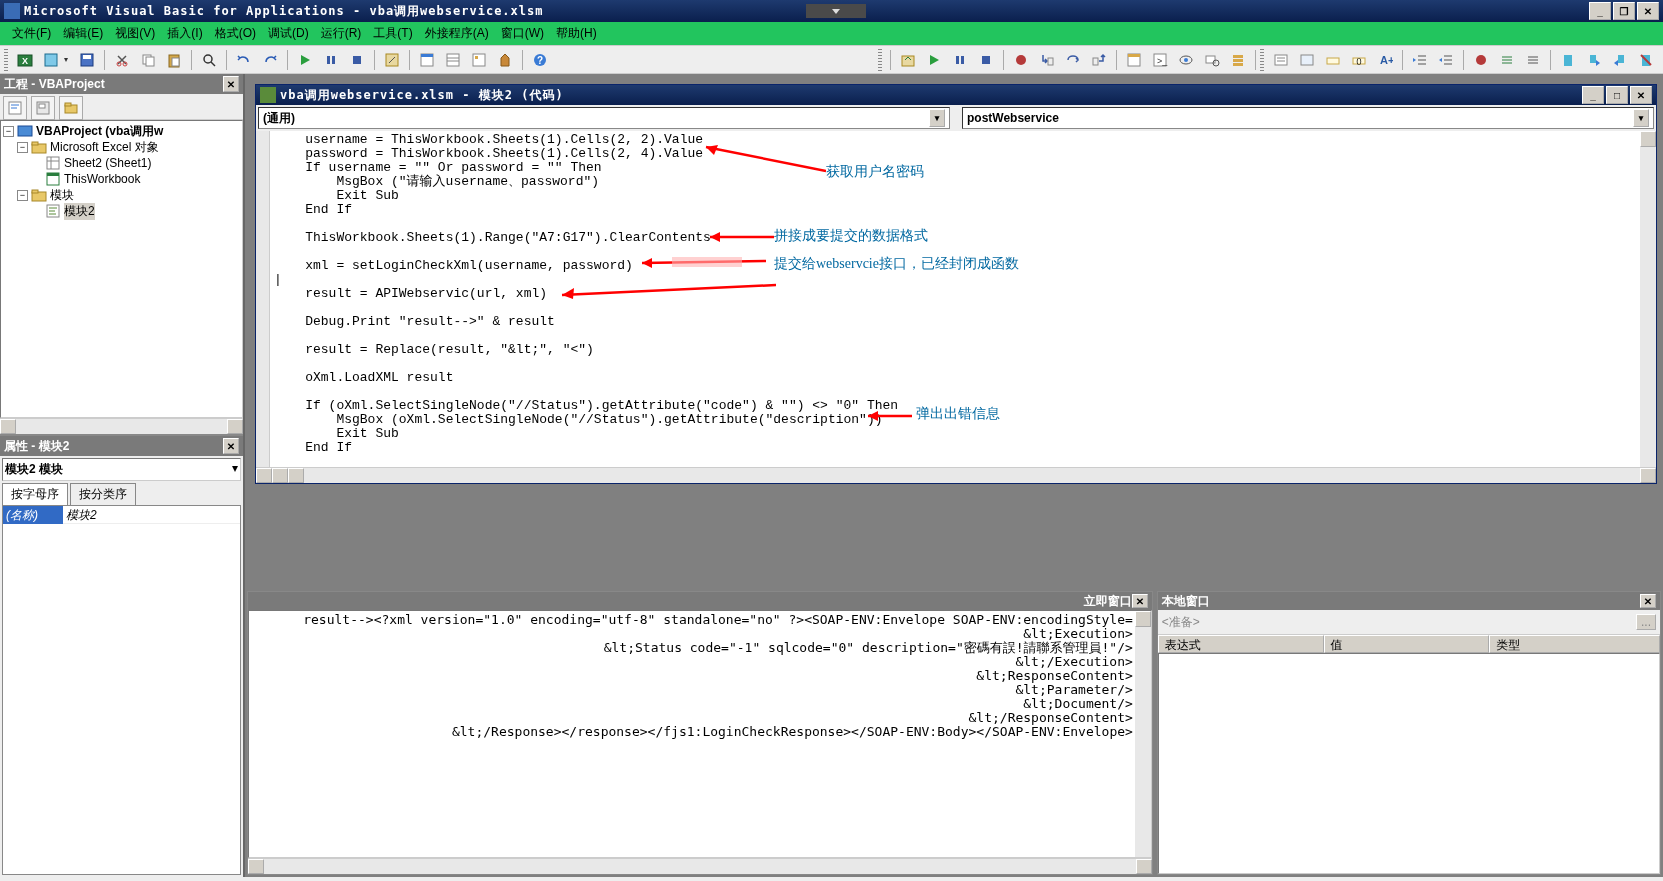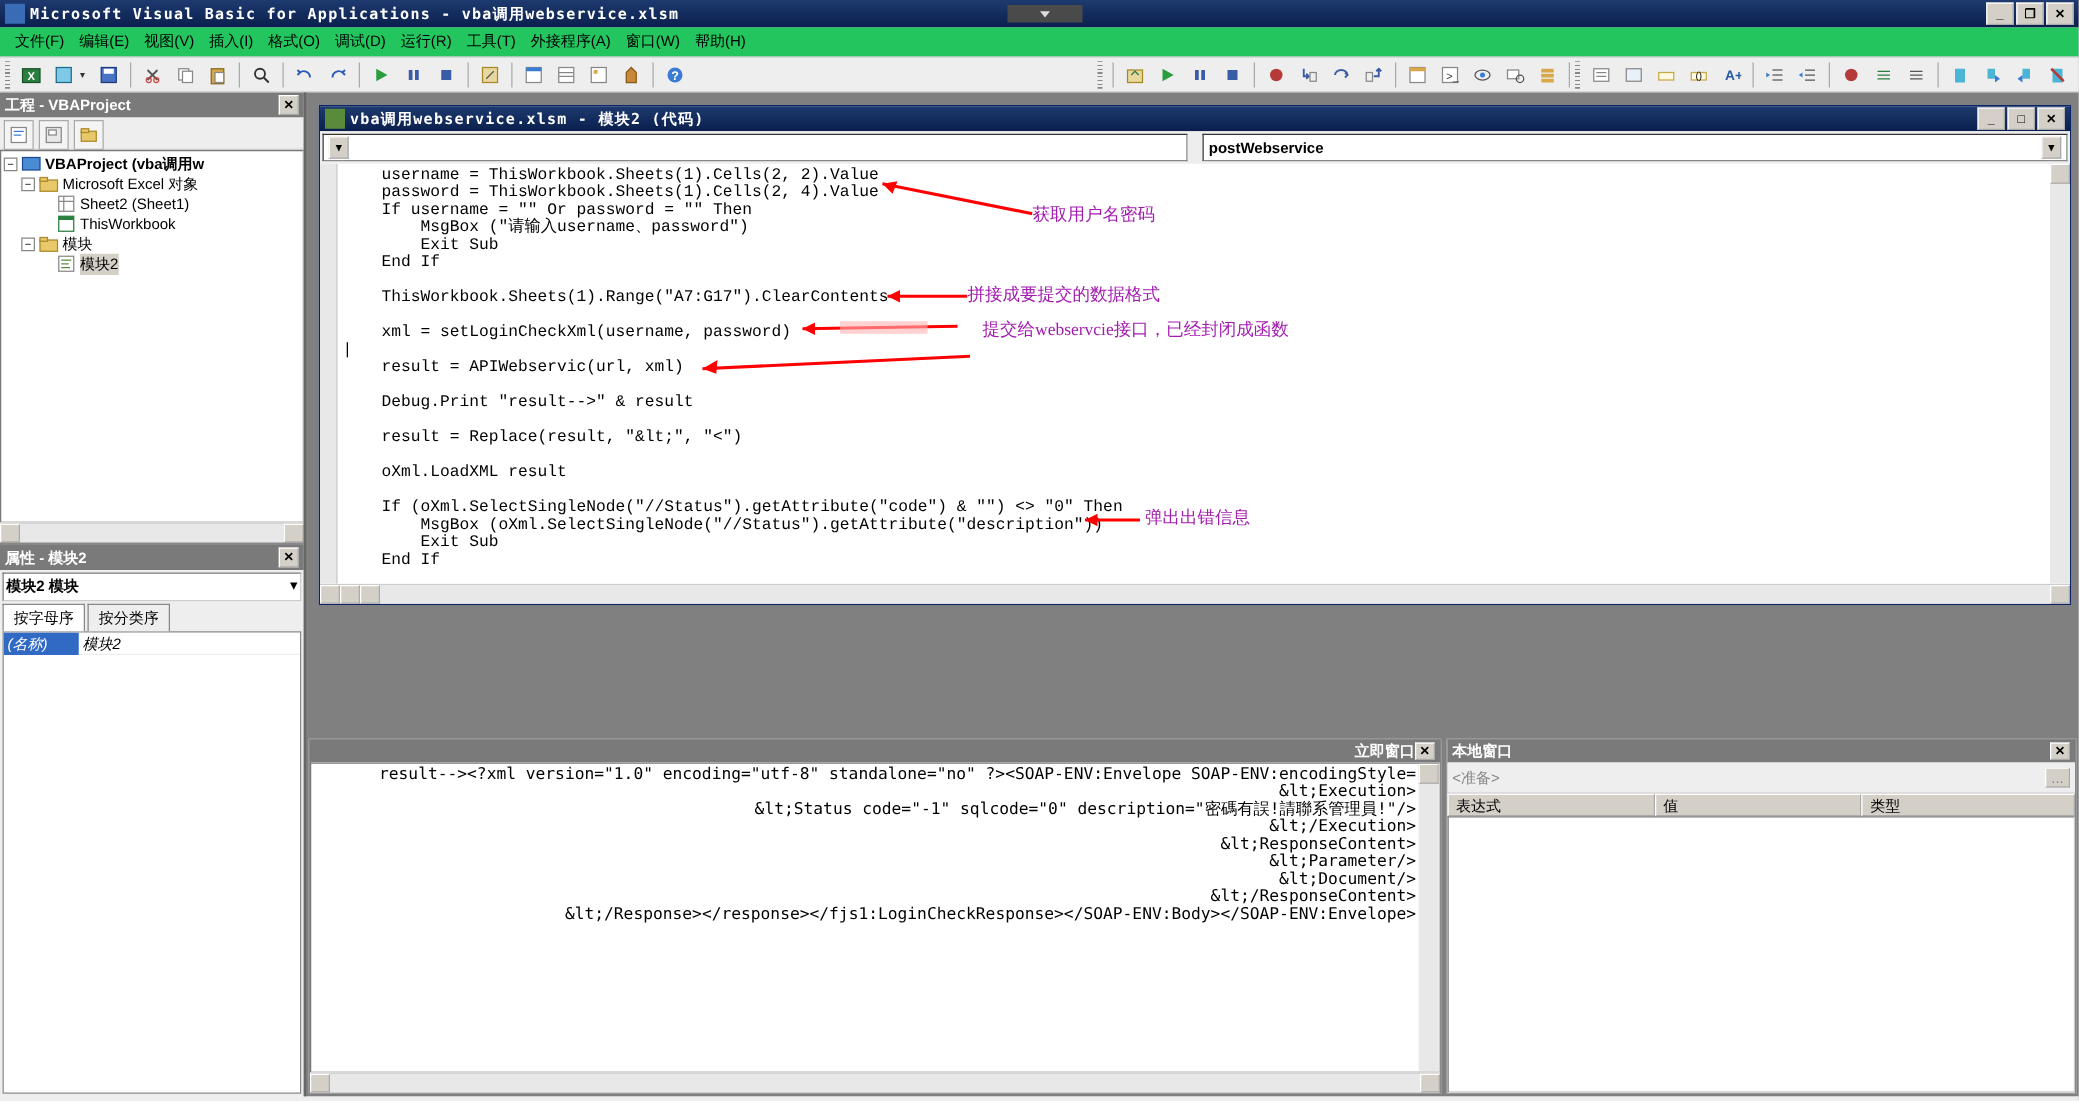--- a/index.html
+++ b/index.html
@@ -555,6 +555,7 @@
       </div>
       <div class="code-dropdowns">
         <div class="code-dd">
+          <span class="txt">(通用)</span>
           <span class="arrow">▾</span>
         </div>
         <div class="code-dd">

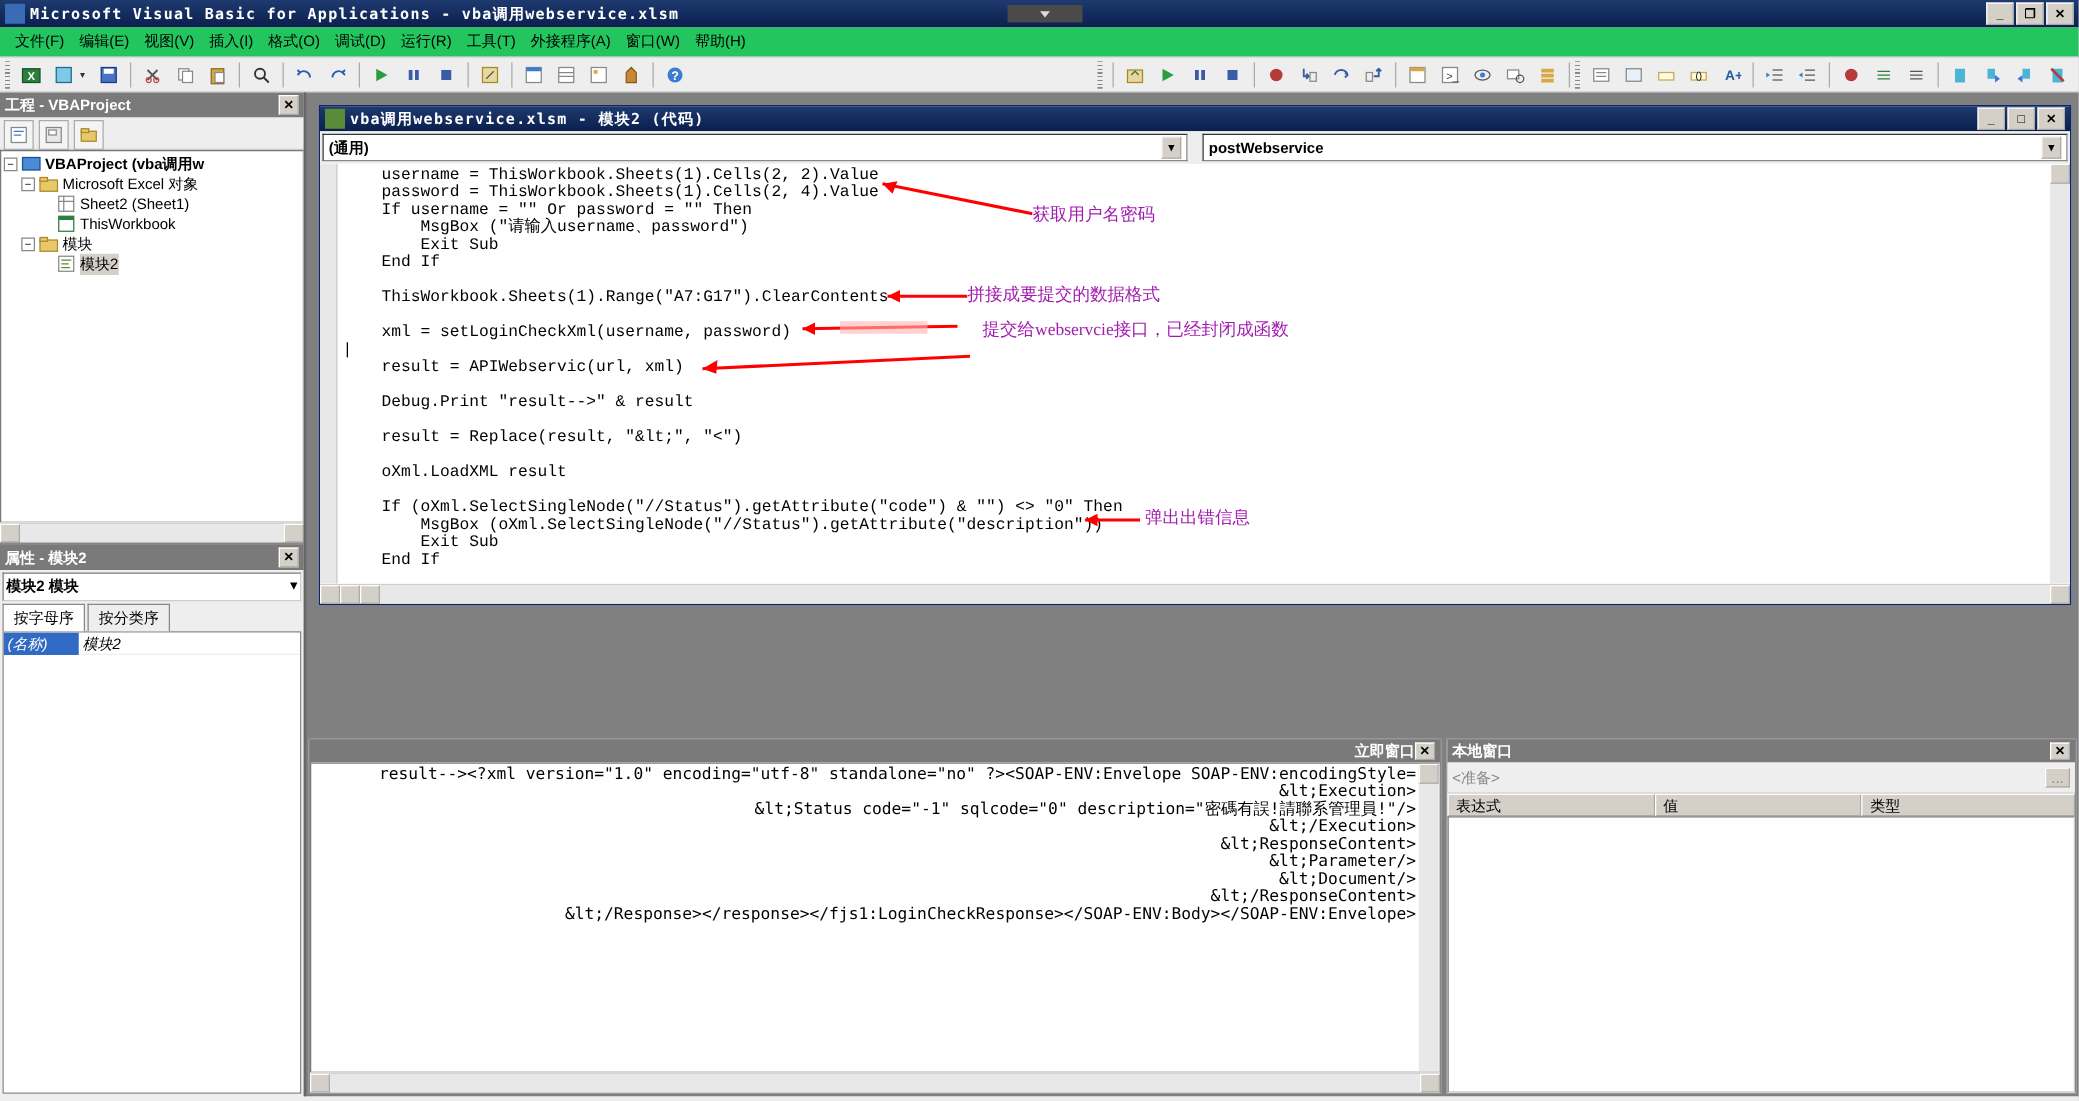--- a/index.html
+++ b/index.html
@@ -76,7 +76,7 @@
   .code-hscroll .mode-btn { width: 16px; background: #d4d0c8; border: 1px outset #fff; }
   
   
-  .anno { position: absolute; color: #a21caf; font-size: 14px; font-family: "SimSun"; pointer-events: none; }
+  .anno { position: absolute; color: #0369a1; font-size: 14px; font-family: "SimSun"; pointer-events: none; }
   .arrow-svg { position: absolute; pointer-events: none; }
   
   

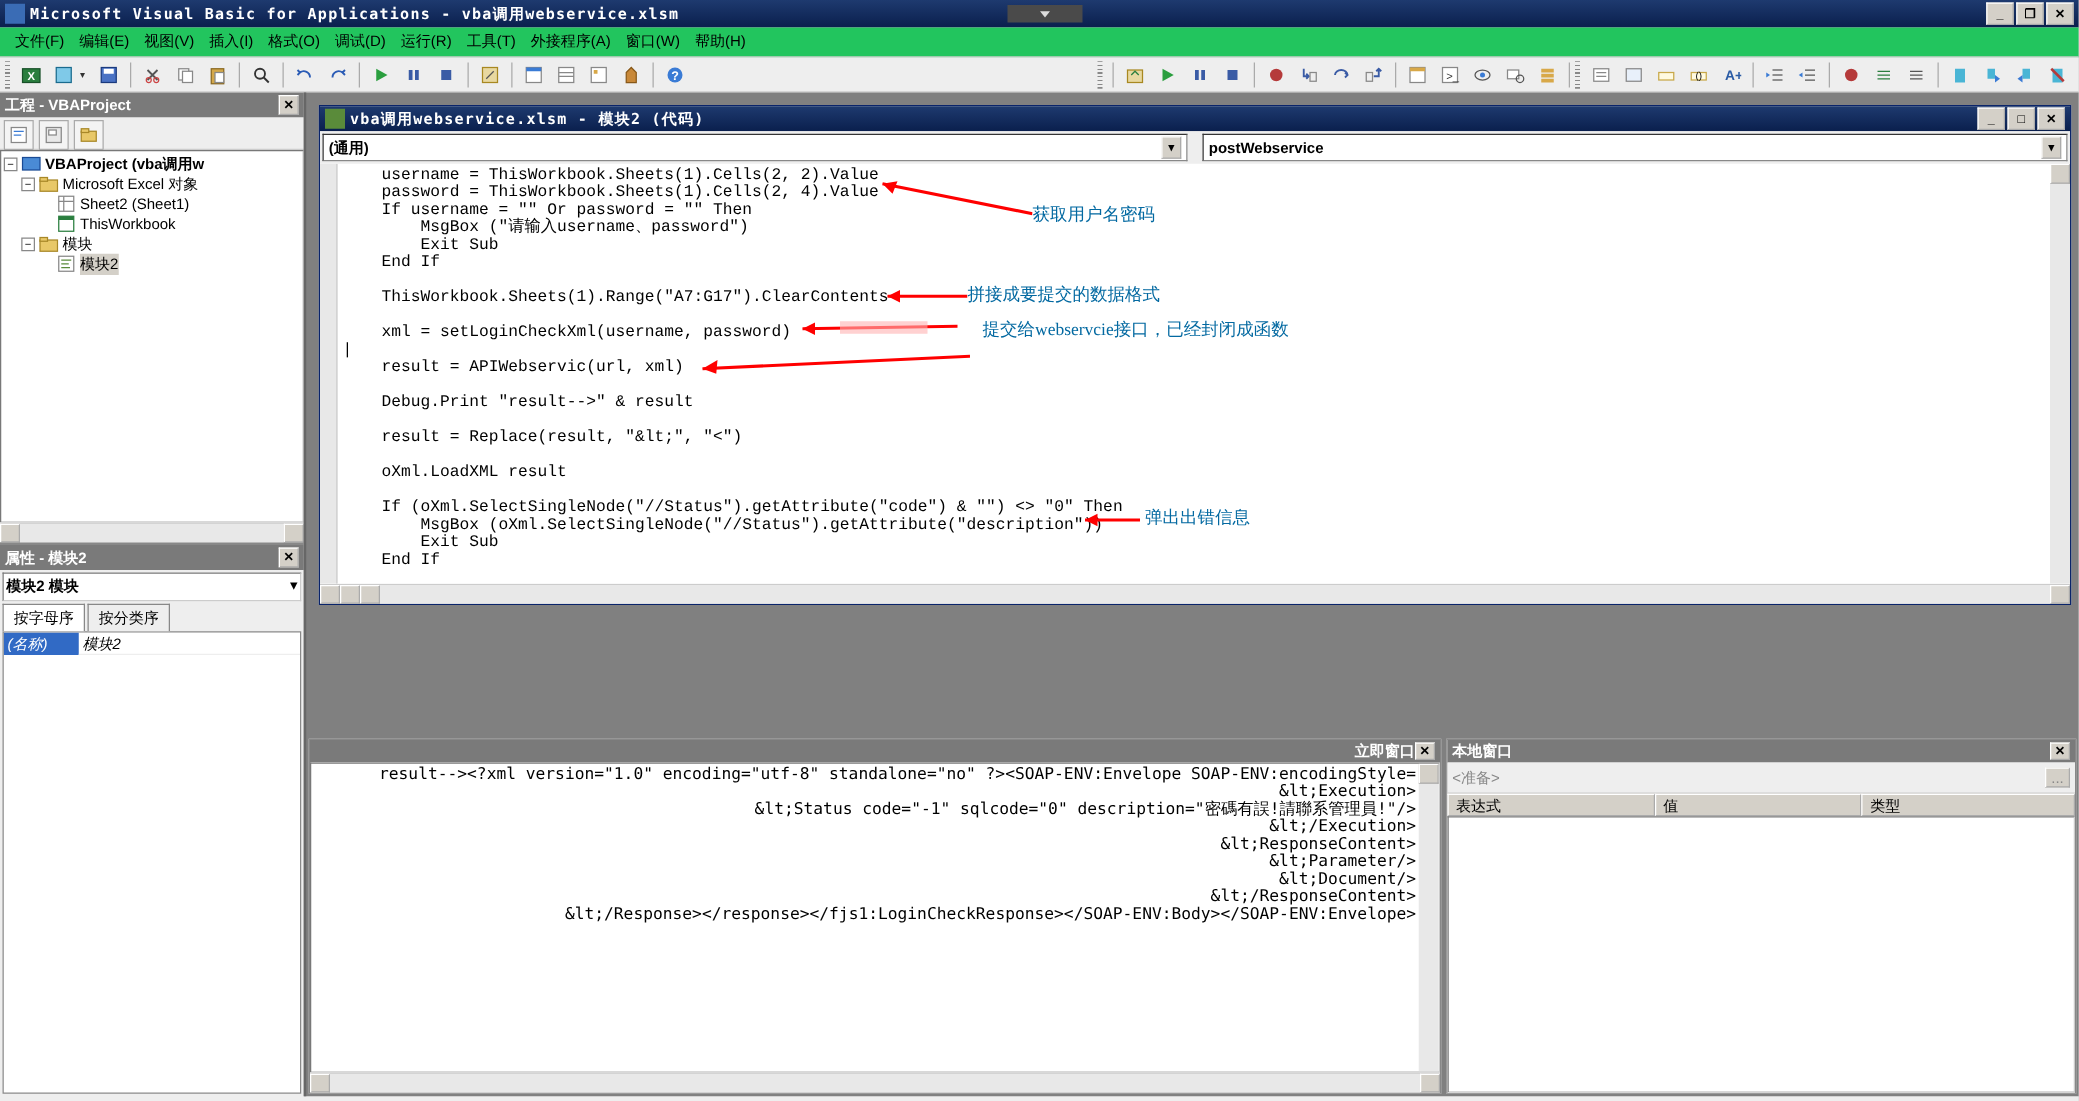--- a/index.html
+++ b/index.html
@@ -609,7 +609,7 @@
           <polygon points="6,8 16,3 16,13" fill="#ff0000"></polygon>
           <rect x="36" y="2" width="70" height="10" fill="#ffb3b3" opacity="0.6"></rect>
         </svg>
-        <div class="anno" style="left:518px; top:124px;margin-left:12px;">提交给webservcie接口，已经封闭成函数</div>
+        <div class="anno" style="left:518px; top:124px;">提交给webservcie接口，已经封闭成函数</div>
 
         <svg class="arrow-svg" style="left:300px; top:150px; width:220px; height:20px;">
           <line x1="220" y1="4" x2="6" y2="14" stroke="#ff0000" stroke-width="2.5"></line>

